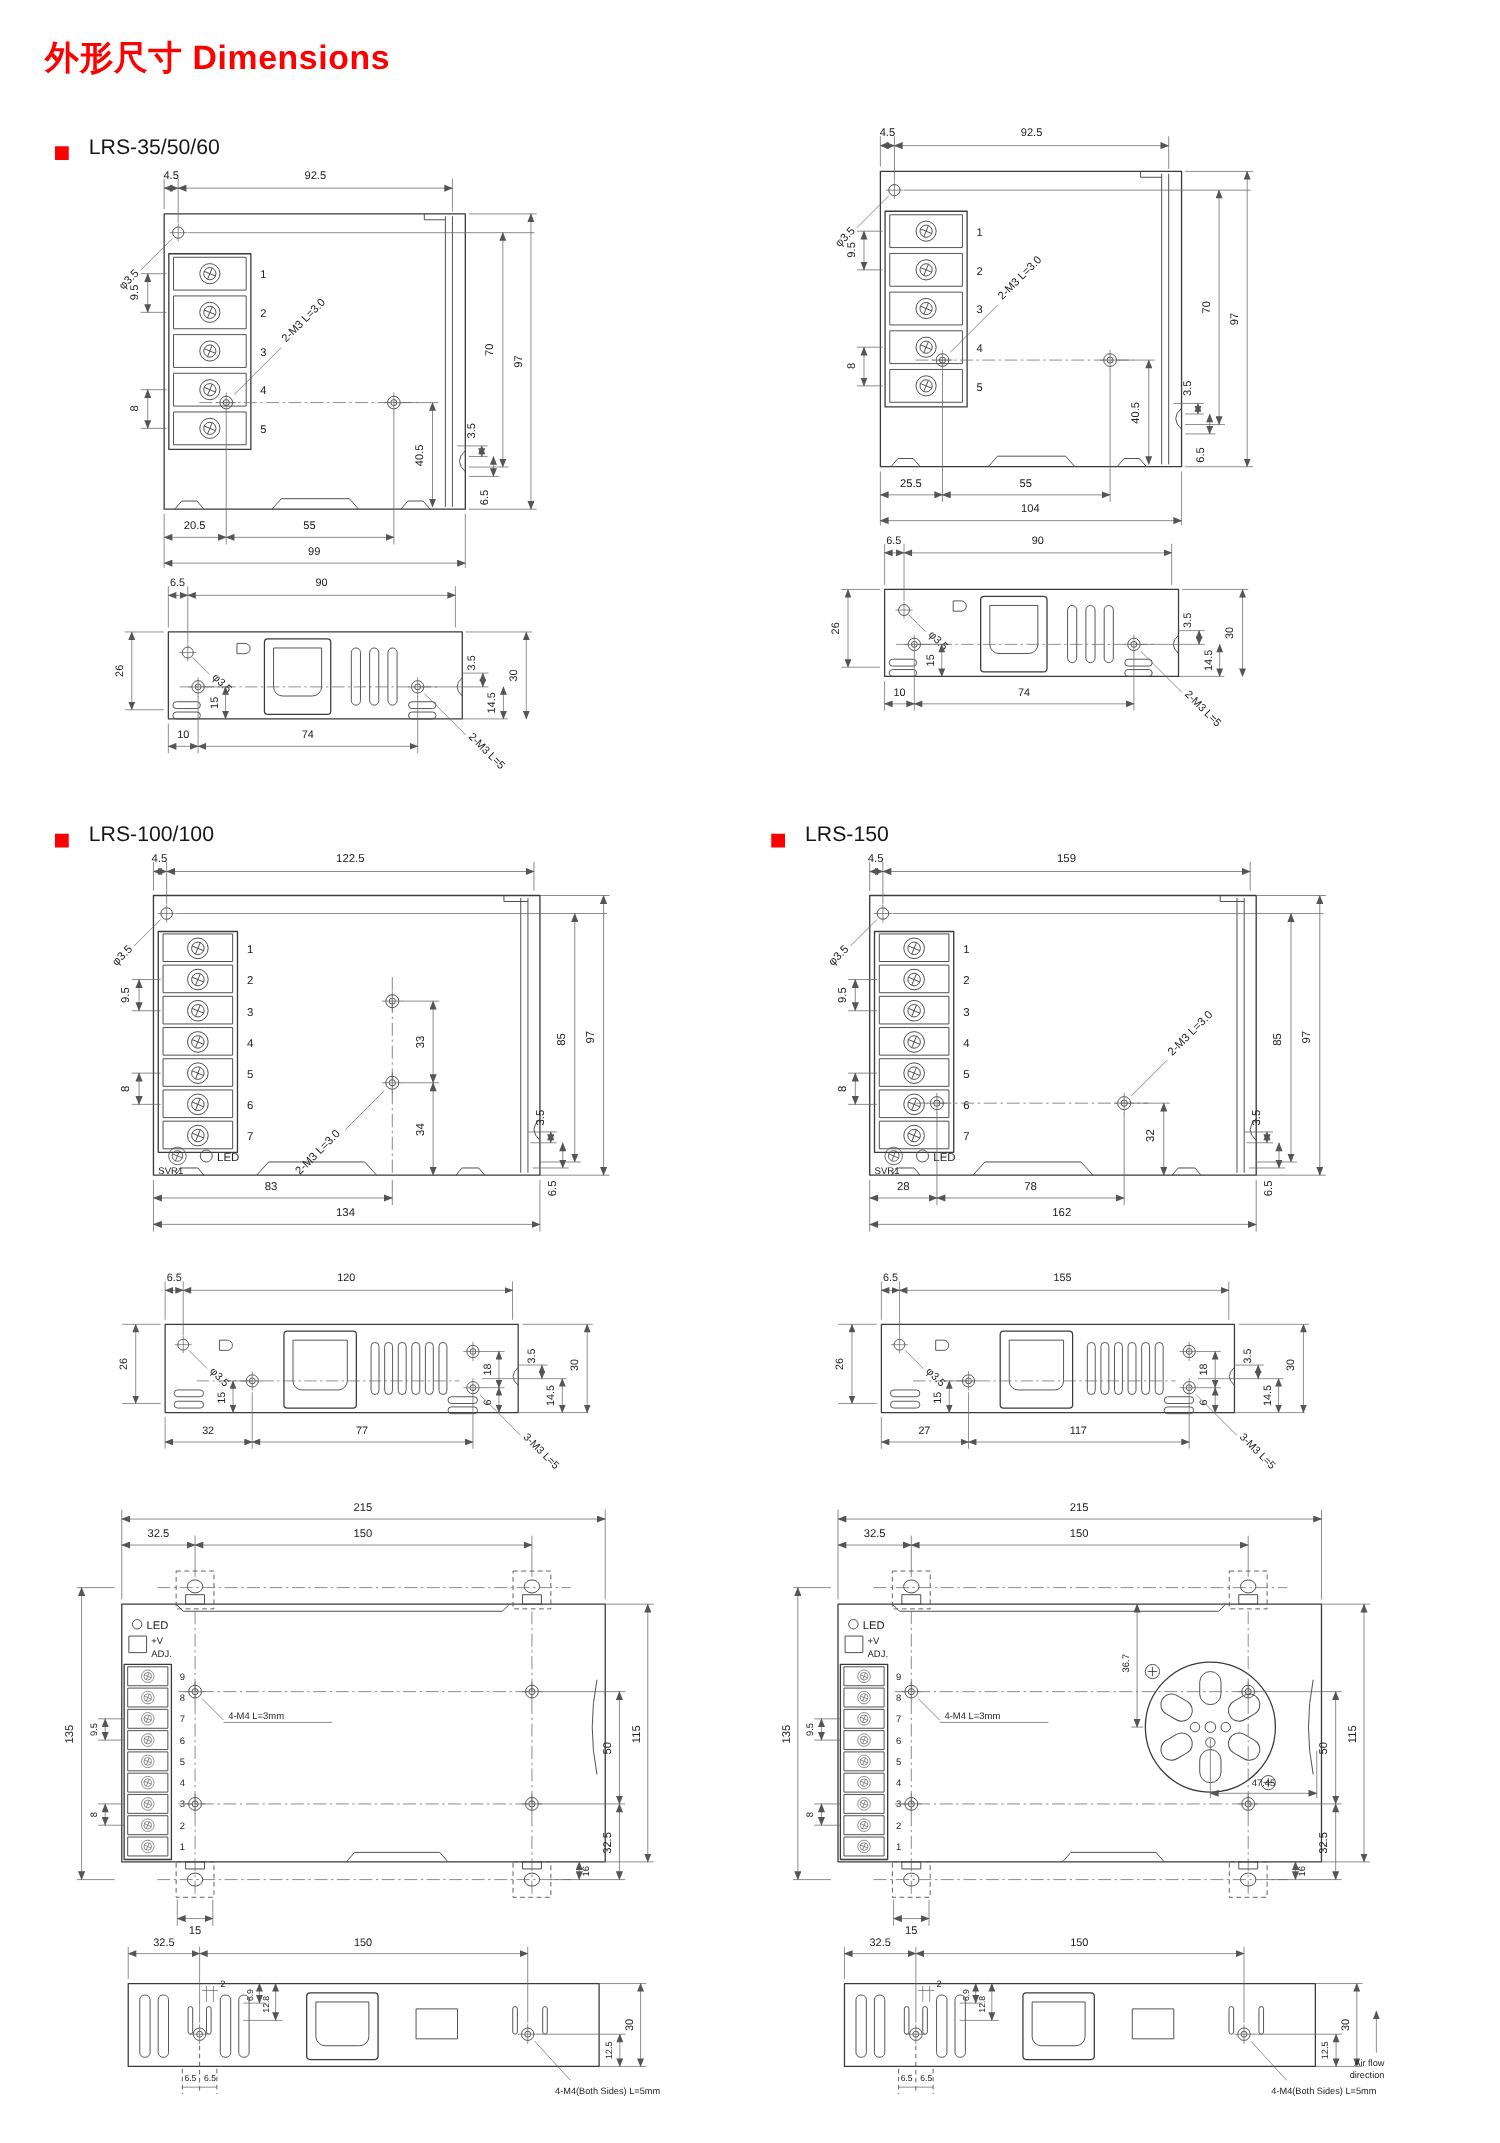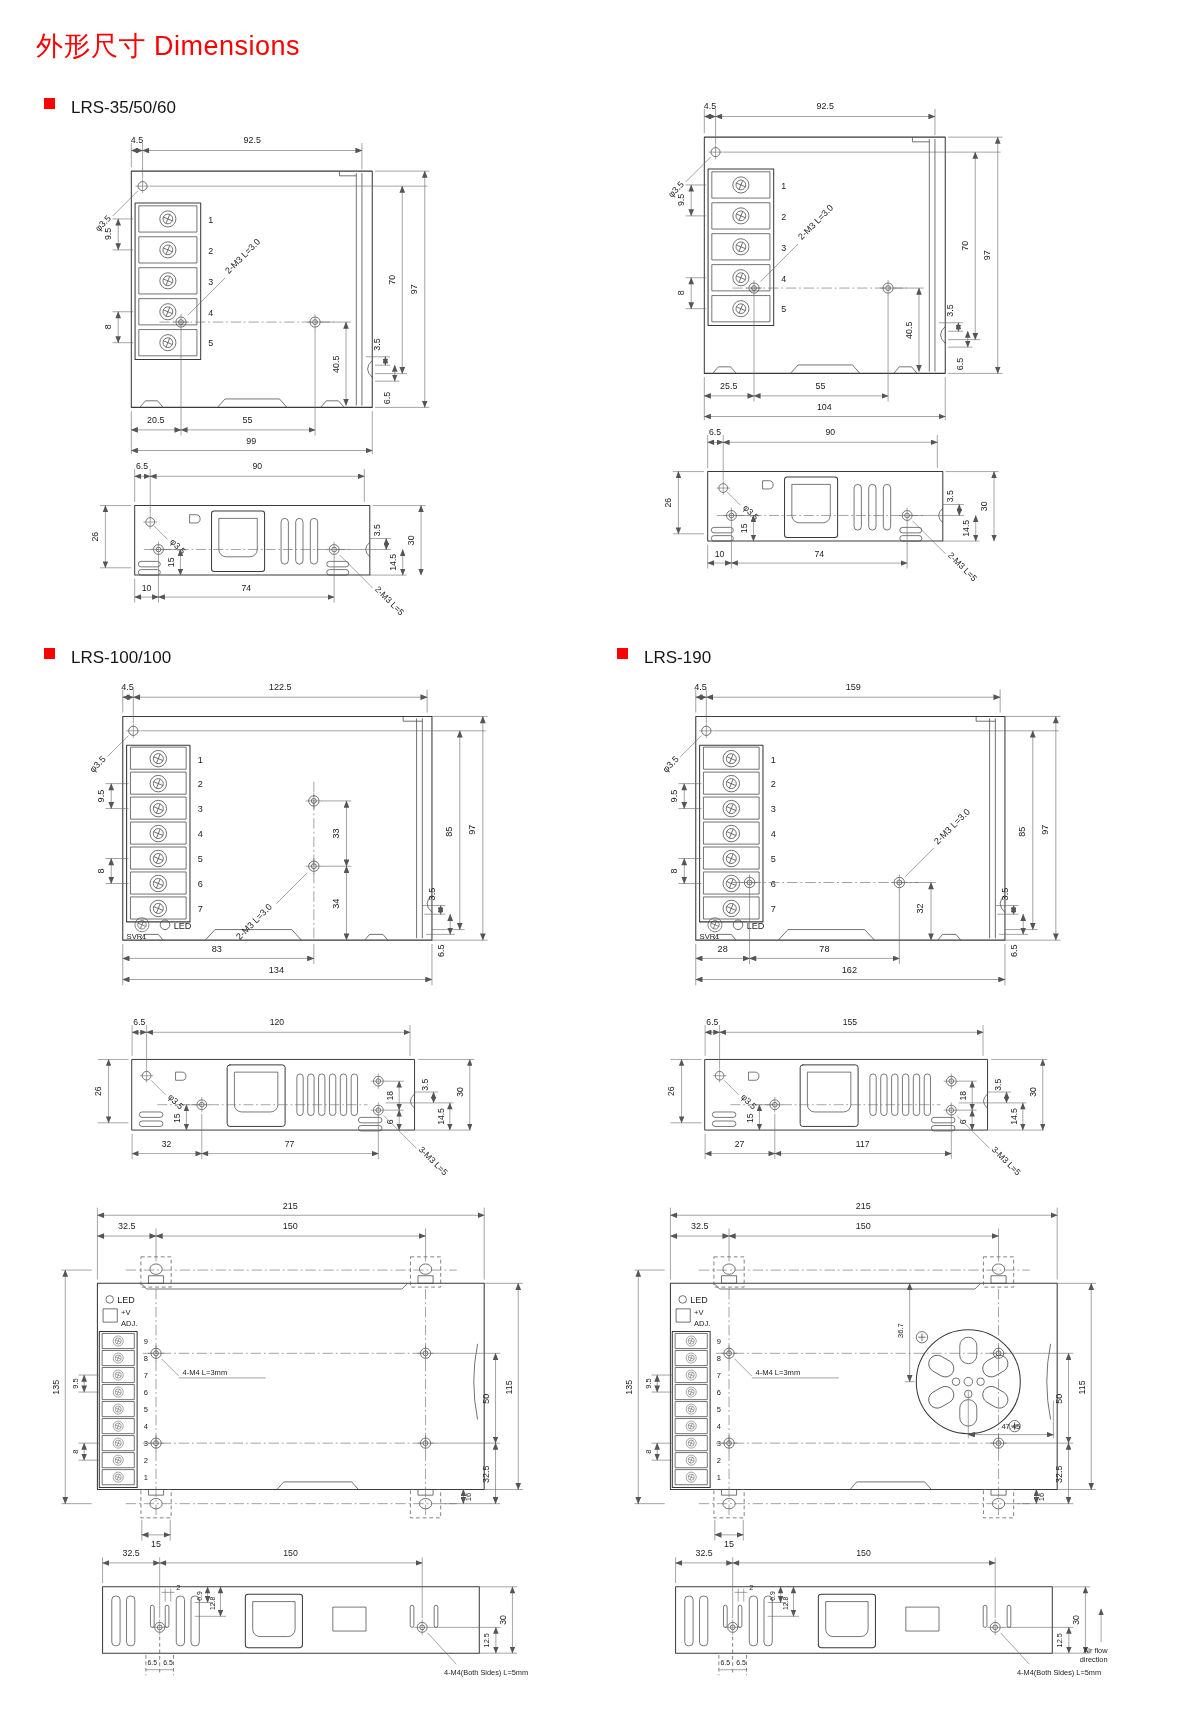--- a/index.html
+++ b/index.html
@@ -5,7 +5,7 @@
   html,body{margin:0;padding:0;background:#fff}
   body{width:1200px;font-family:"Liberation Sans",sans-serif;color:#1c1c1c}
   .sheet{padding:24px 36px 10px 36px}
-  .title{color:#fe0000;font-size:27px;font-weight:400;margin:4px 0 30px 0;letter-spacing:.5px}
+  .title{color:#fe0000;font-size:27px;font-weight:700;margin:4px 0 30px 0;letter-spacing:.5px}
   .grid{display:grid;grid-template-columns:1fr 1fr;column-gap:18px;row-gap:14px}
   .panel{min-height:10px}
   .panel-header{display:flex;align-items:flex-start;gap:16px;margin:4px 0 0 8px;height:30px}

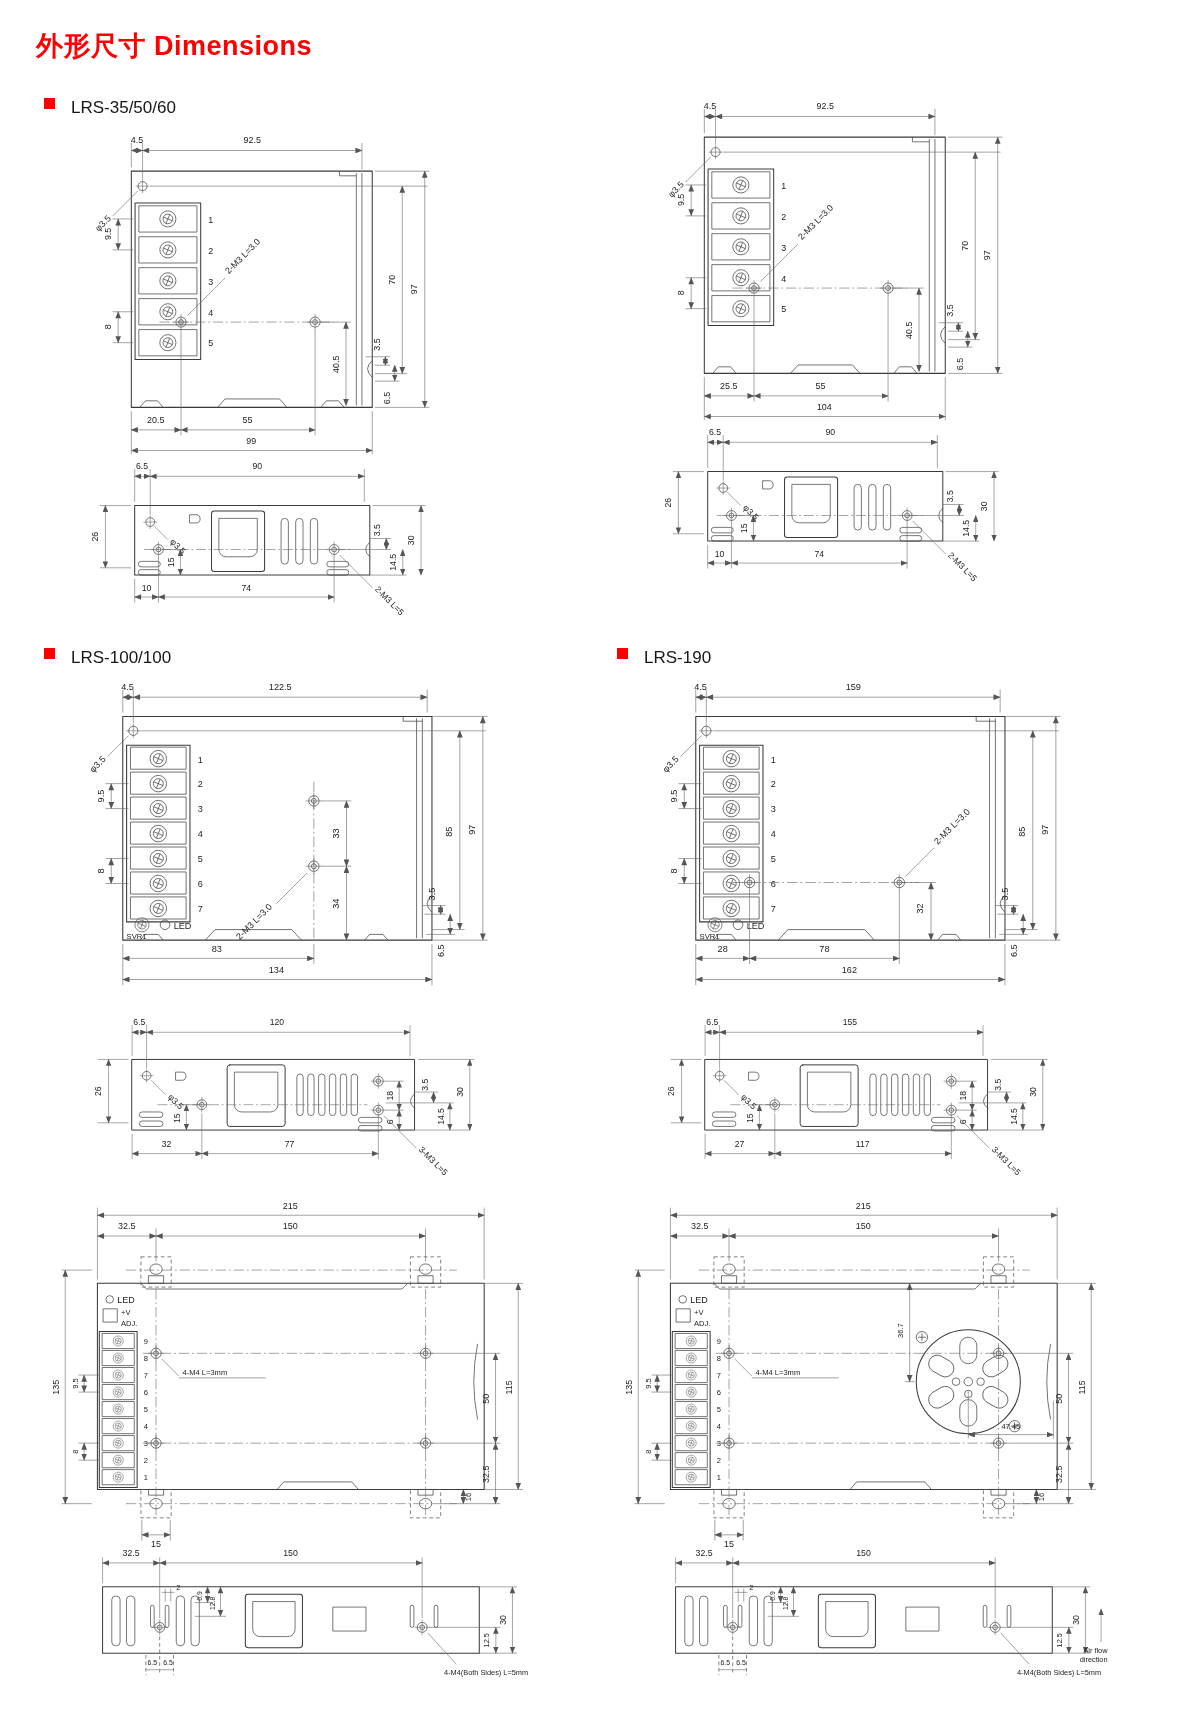--- a/index.html
+++ b/index.html
@@ -8,7 +8,7 @@
   .title{color:#fe0000;font-size:27px;font-weight:700;margin:4px 0 30px 0;letter-spacing:.5px}
   .grid{display:grid;grid-template-columns:1fr 1fr;column-gap:18px;row-gap:14px}
   .panel{min-height:10px}
-  .panel-header{display:flex;align-items:flex-start;gap:16px;margin:4px 0 0 8px;height:30px}
+  .panel-header{display:flex;align-items:flex-end;gap:16px;margin:4px 0 0 8px;height:30px}
   .sq{width:11px;height:11px;background:#fe0000;flex:0 0 auto}
   .model{font-size:17px;color:#161616}
   svg.dwg{display:block;overflow:visible}

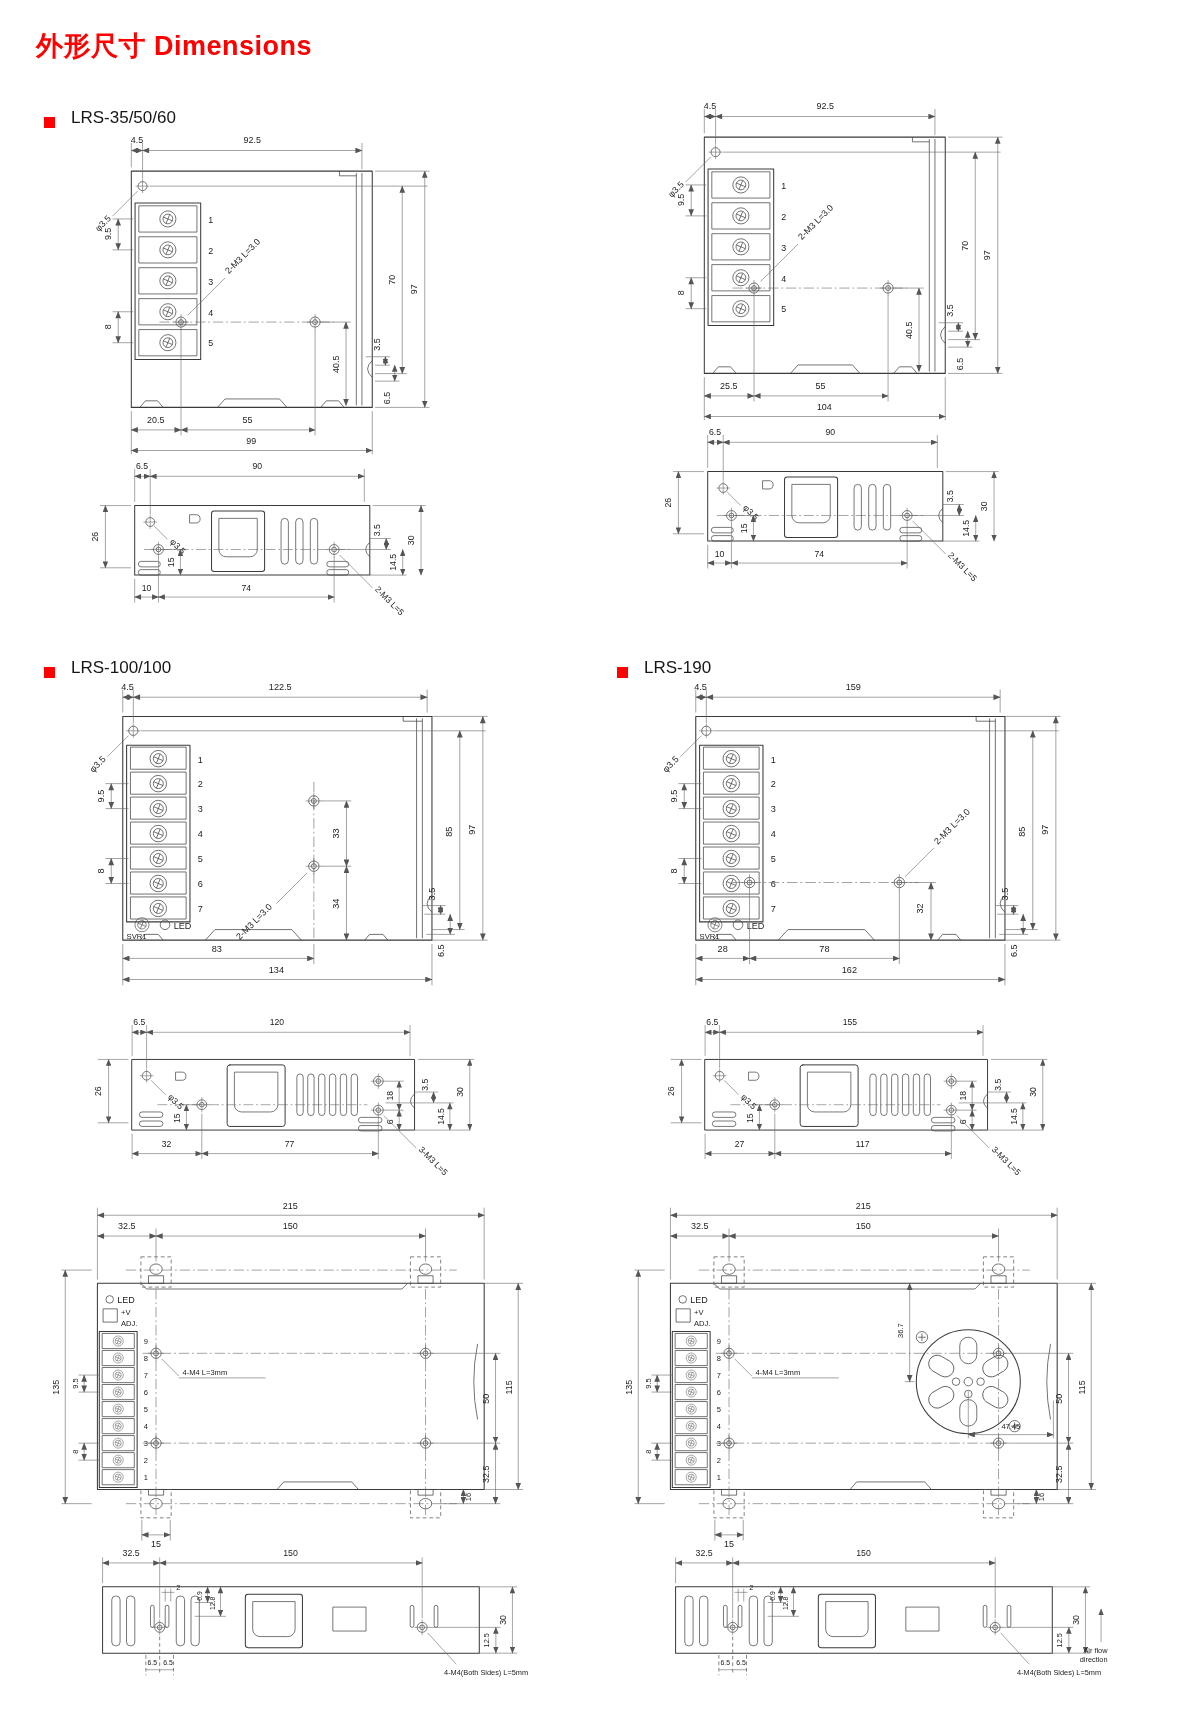--- a/index.html
+++ b/index.html
@@ -538,7 +538,7 @@
     <div class="panel vb2">
   <div class="panel-header">
     <span class="sq"></span>
-    <span class="model">LRS-190</span>
+    <span class="model">LRS-150</span>
   </div>
   <svg class="dwg" width="500" height="338" viewBox="0 0 500 352">
     <g>

